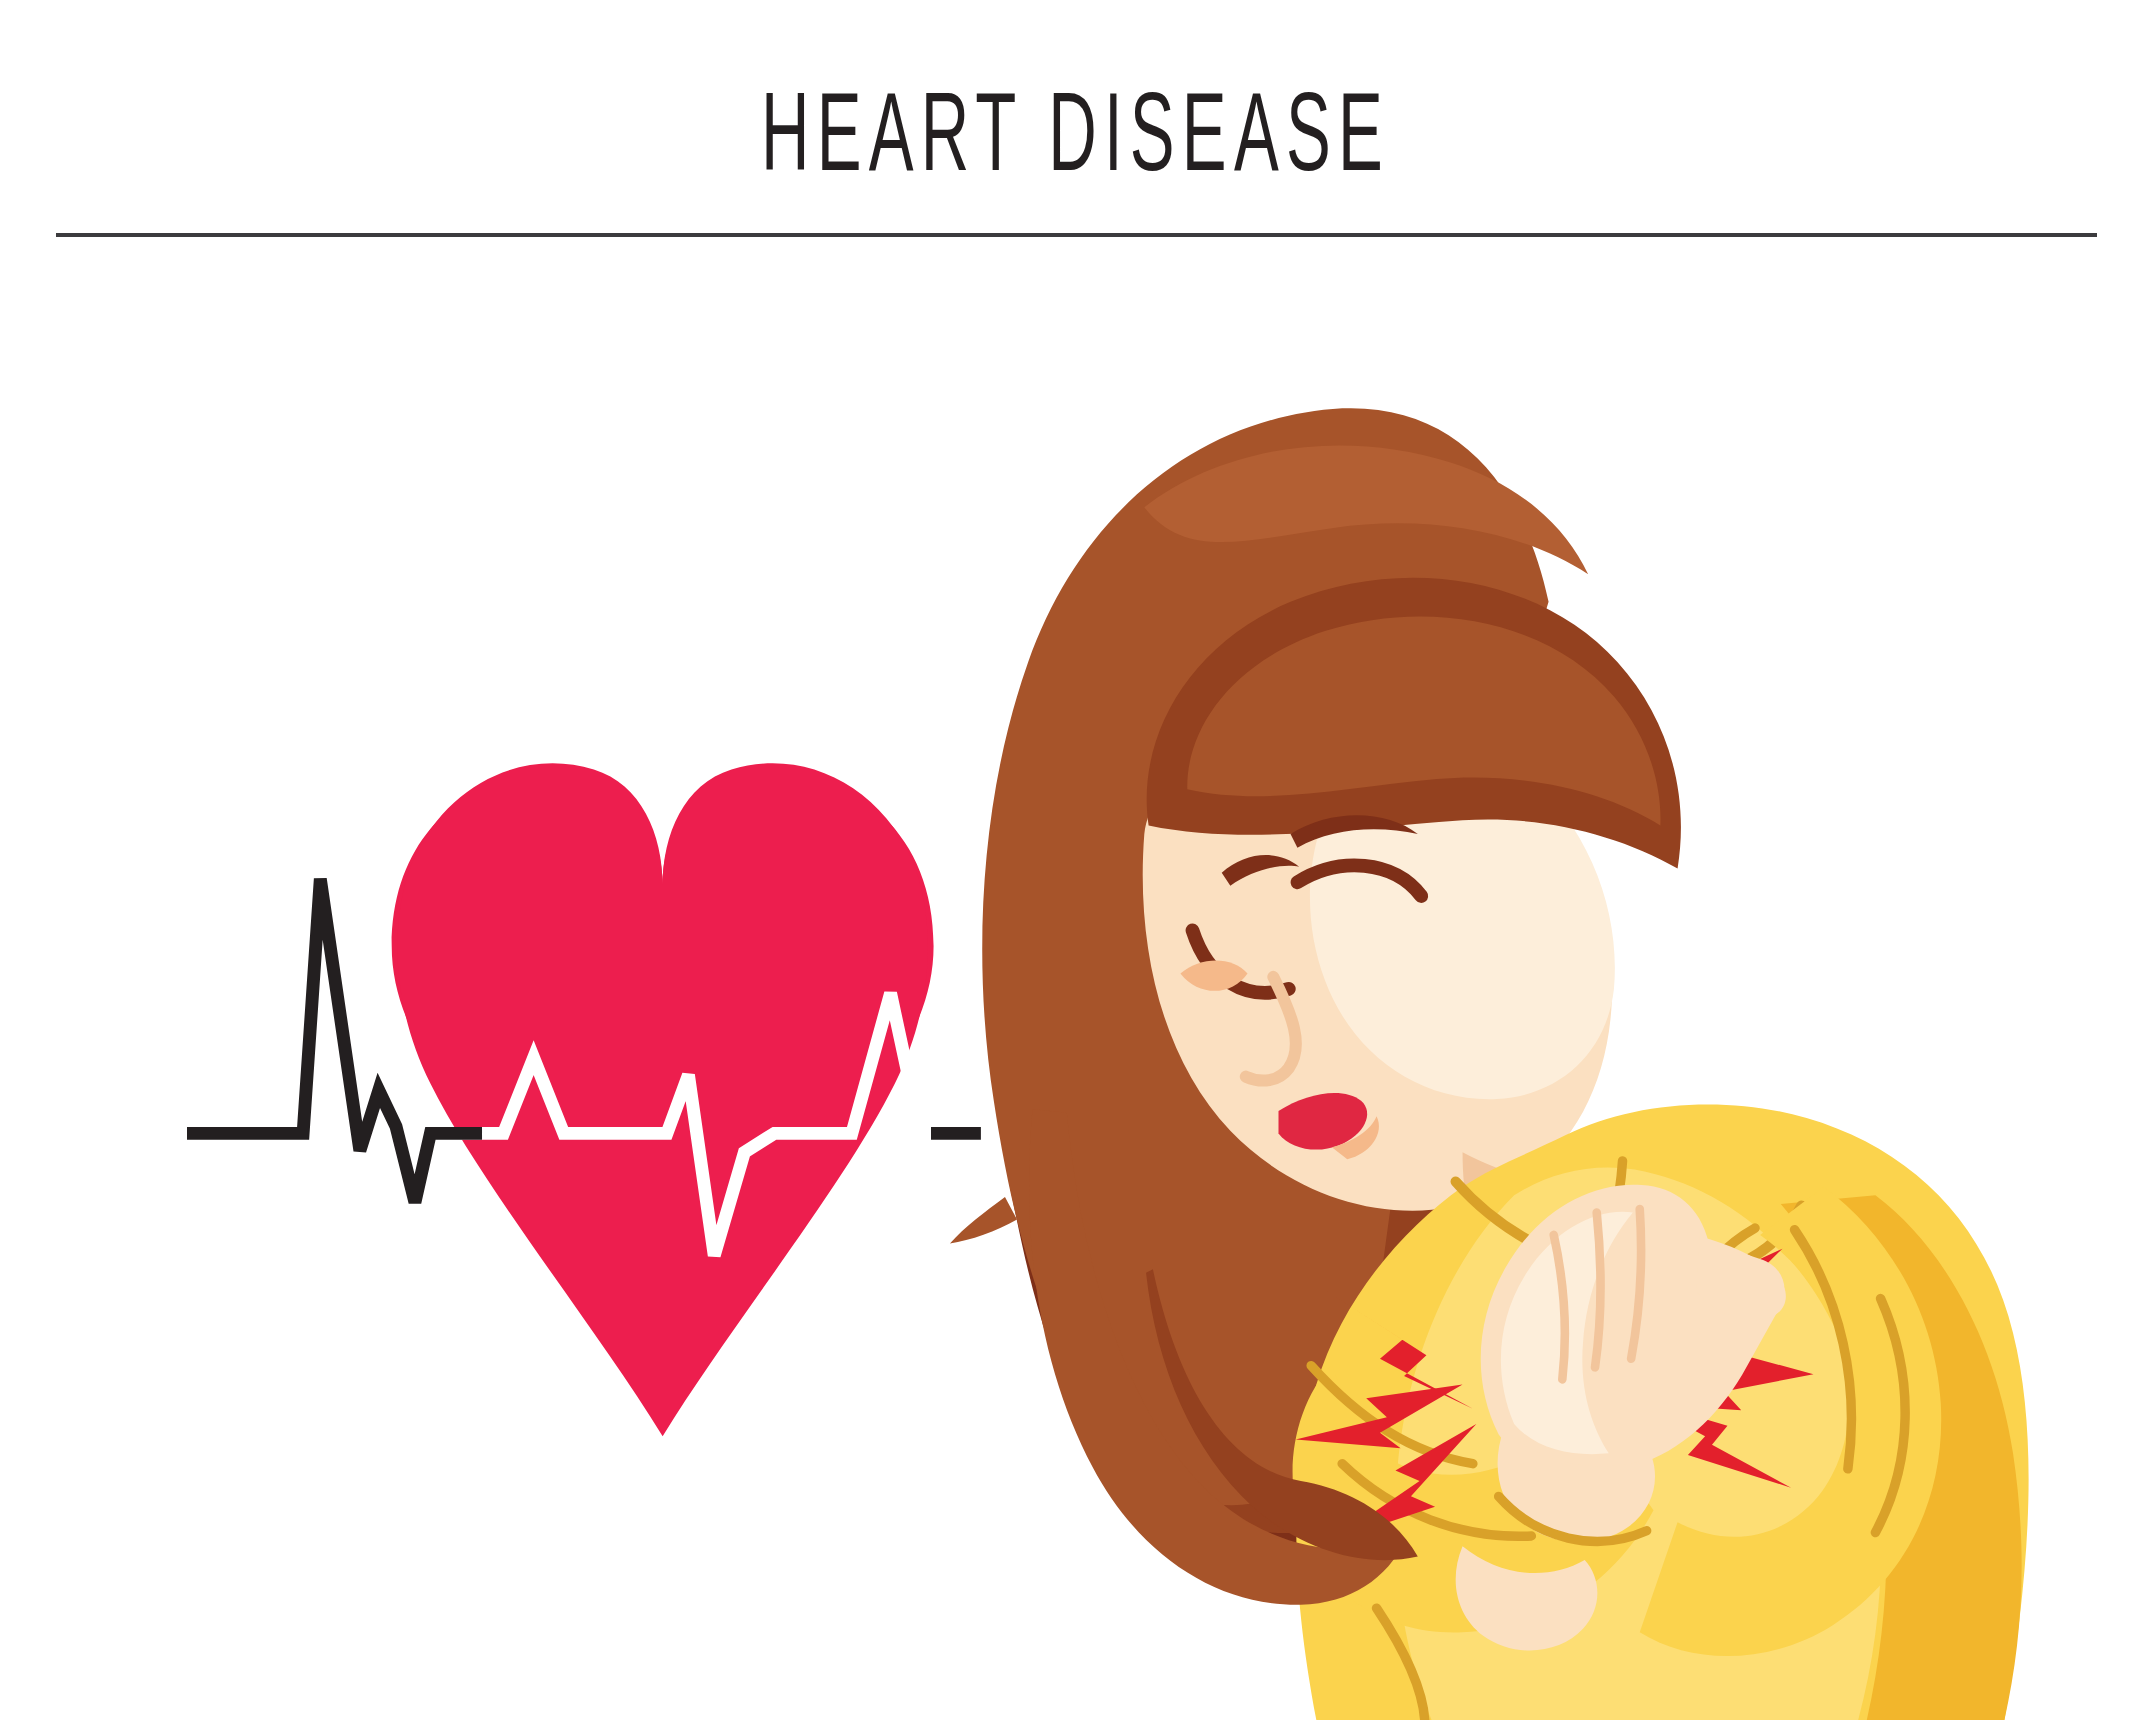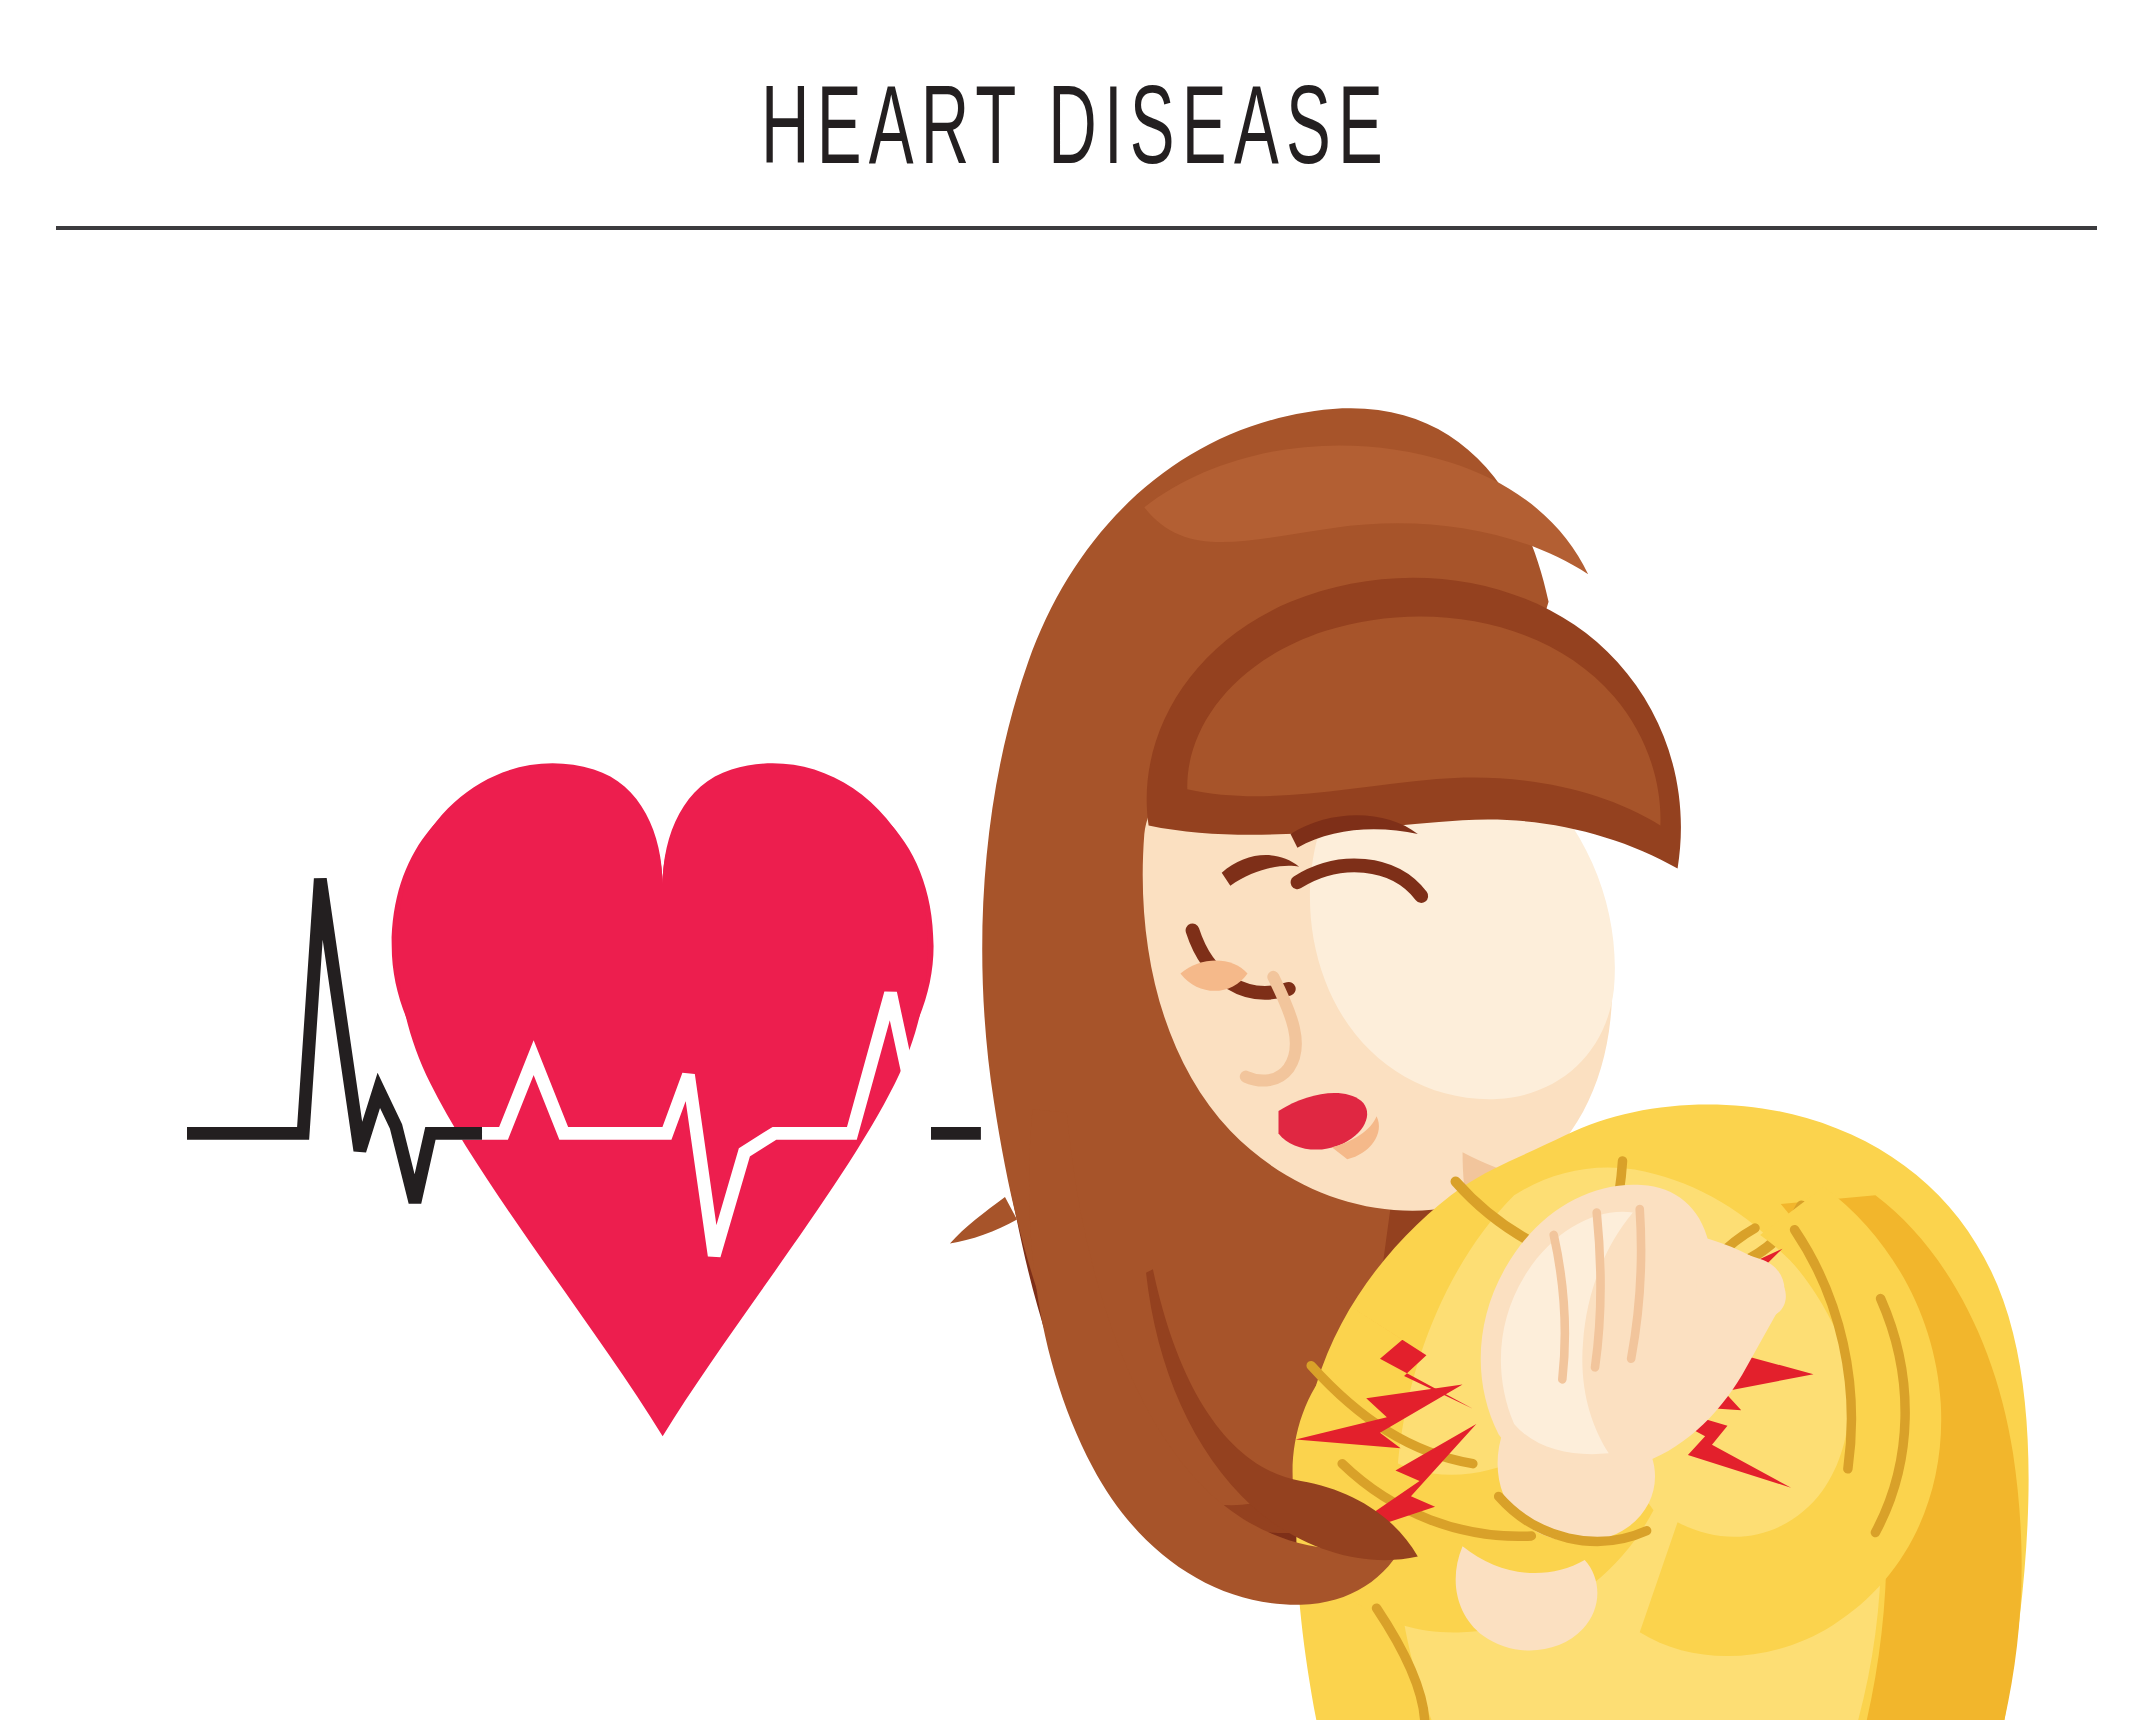--- a/index.html
+++ b/index.html
@@ -23,7 +23,7 @@
   #header {
     position: absolute;
     left: 0;
-    top: 8px;
+    top: 15px;
     width: 2151px;
     height: 232px;
   }

